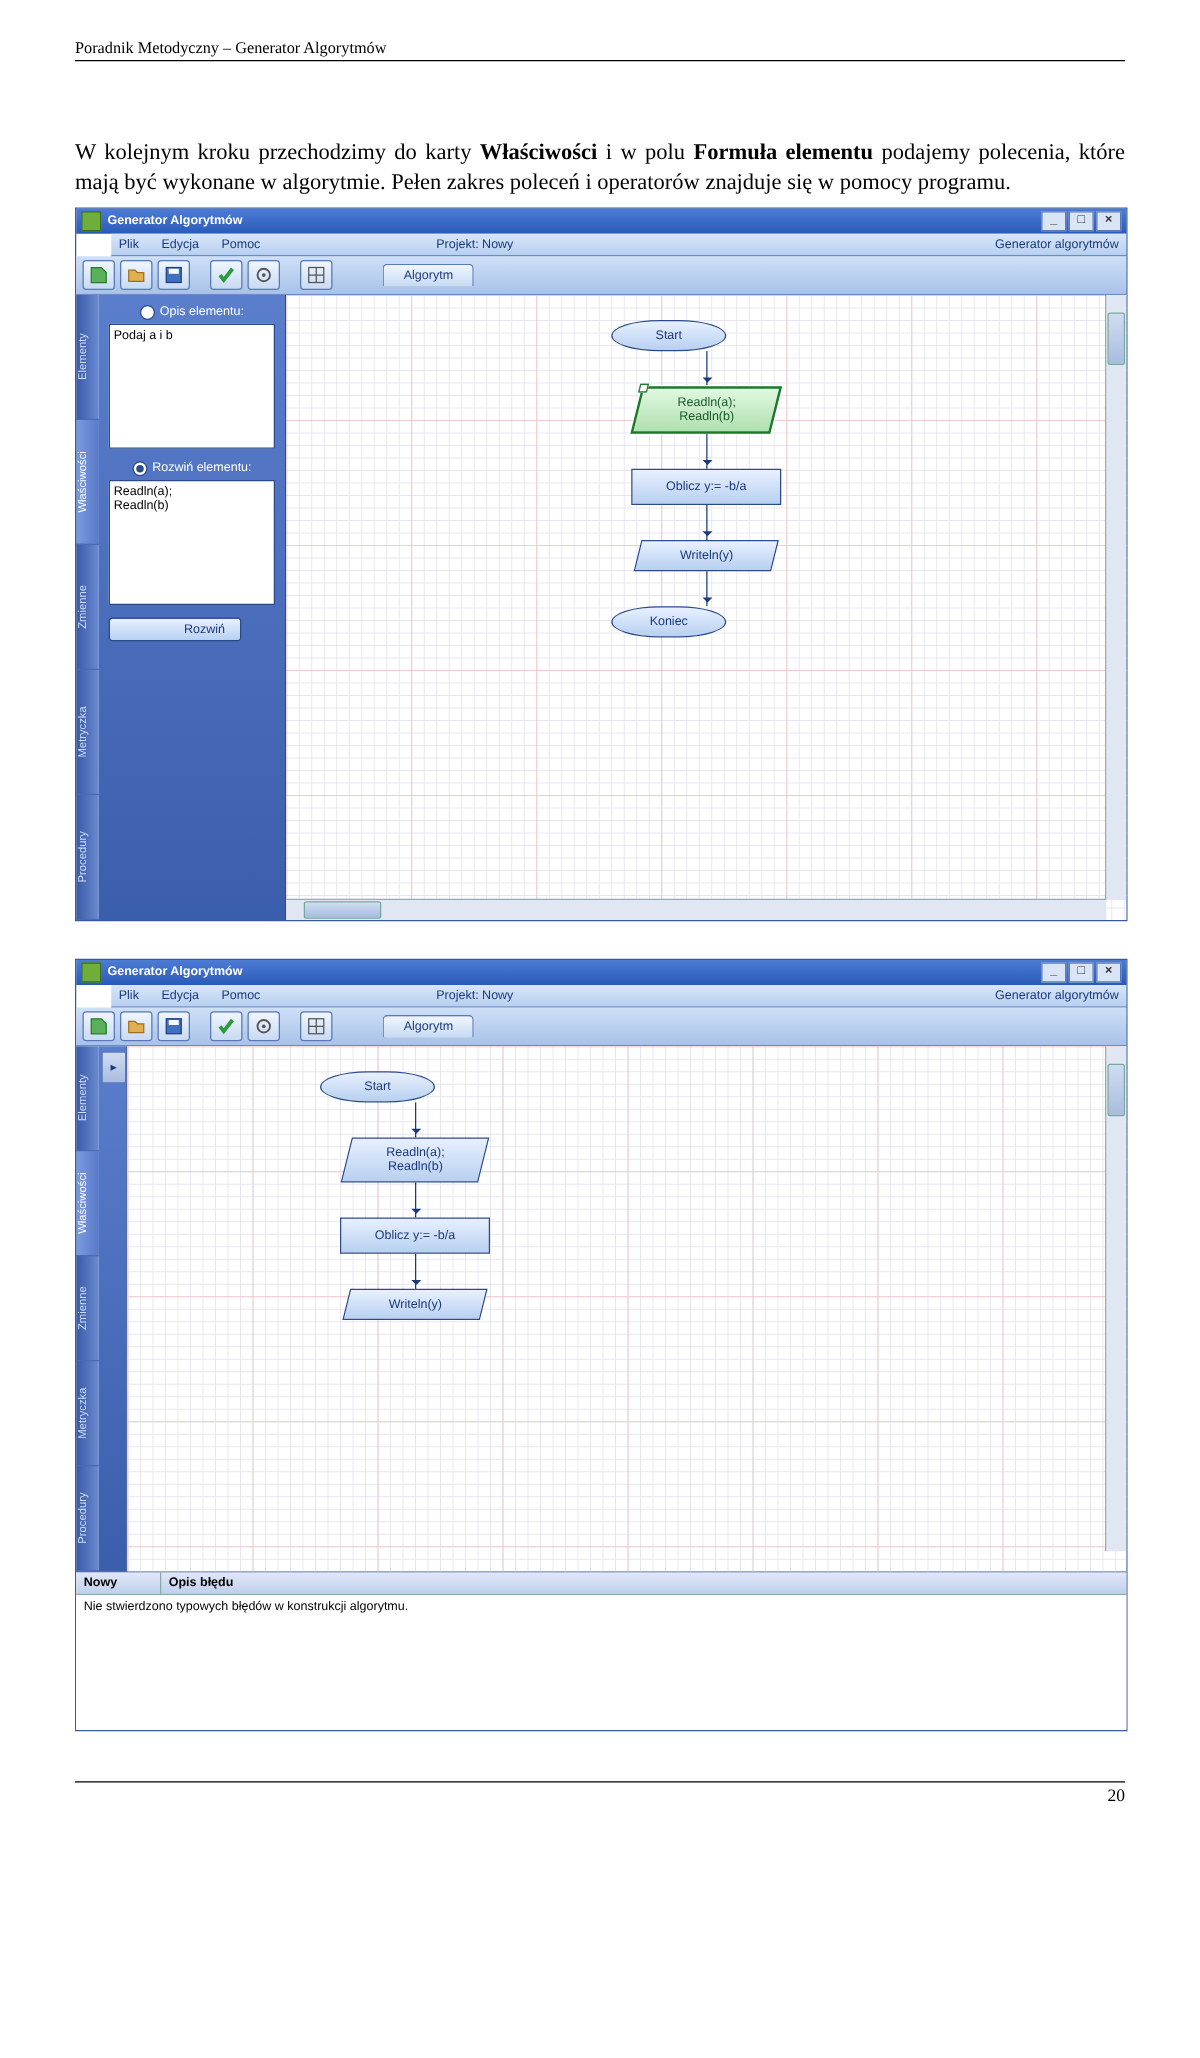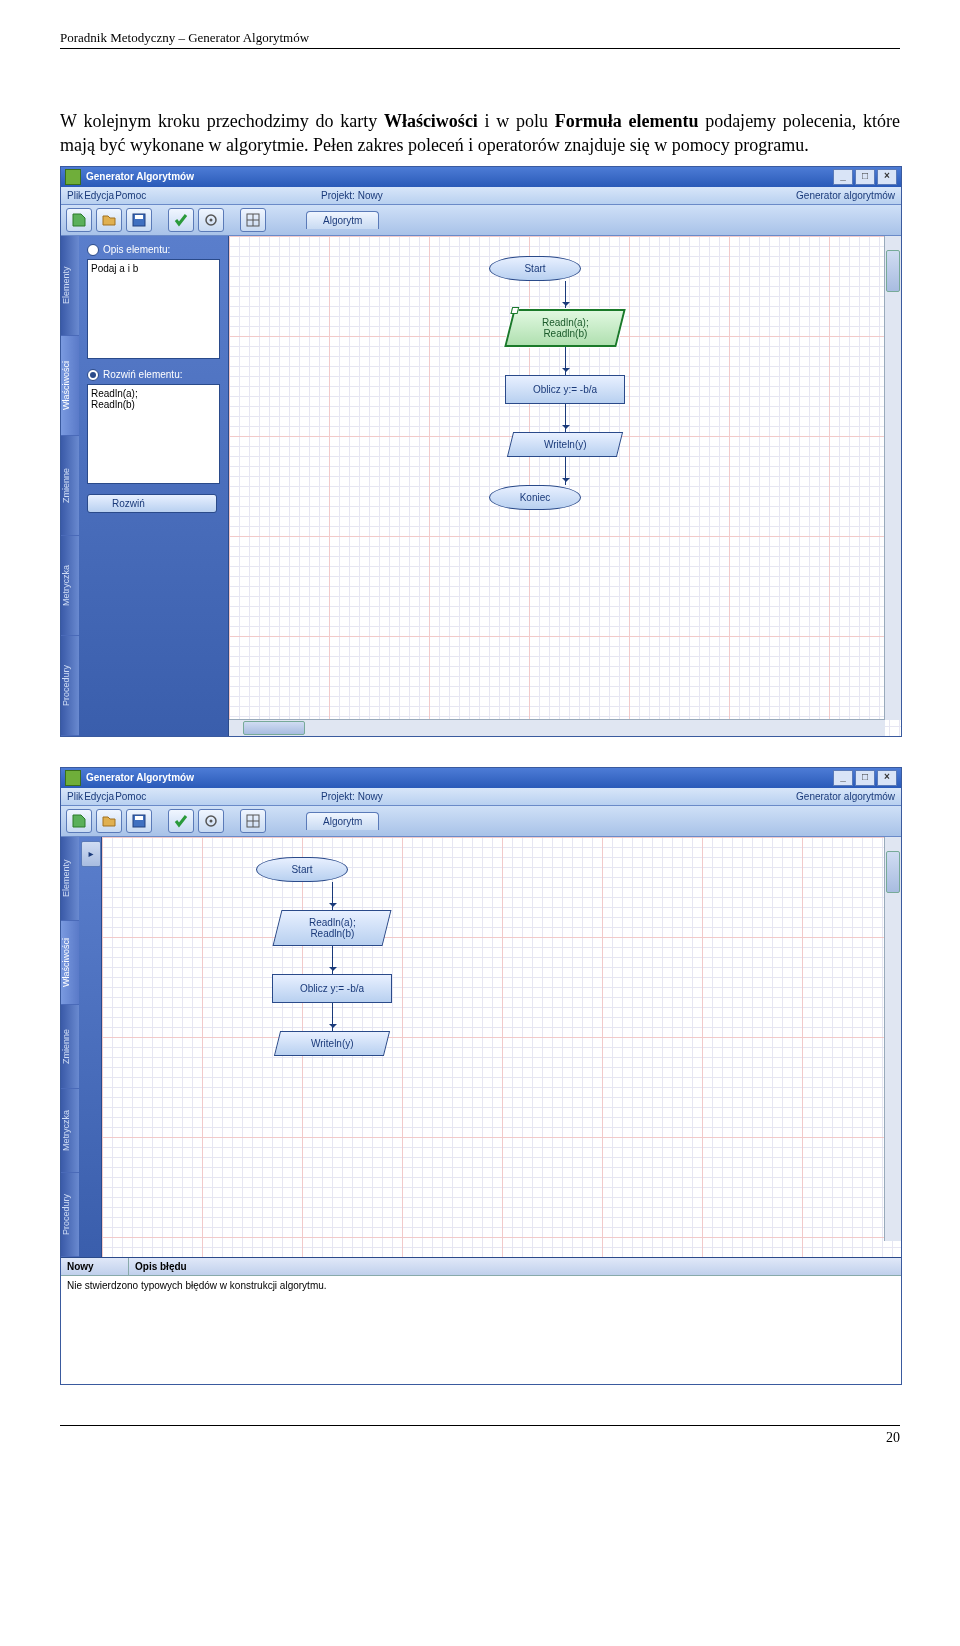--- a/index.html
+++ b/index.html
@@ -68,10 +68,11 @@
     background: linear-gradient(#d8e6f9, #b8d0f0);
     padding: 3px 6px;
     display: flex;
-    gap: 1px;
+    gap: 18px;
     color: #1a3a7a;
     border-bottom: 1px solid #6a8ac8;
     position: relative;
+    margin-left: 28px;
   }
   .menubar .project {
     position: absolute;

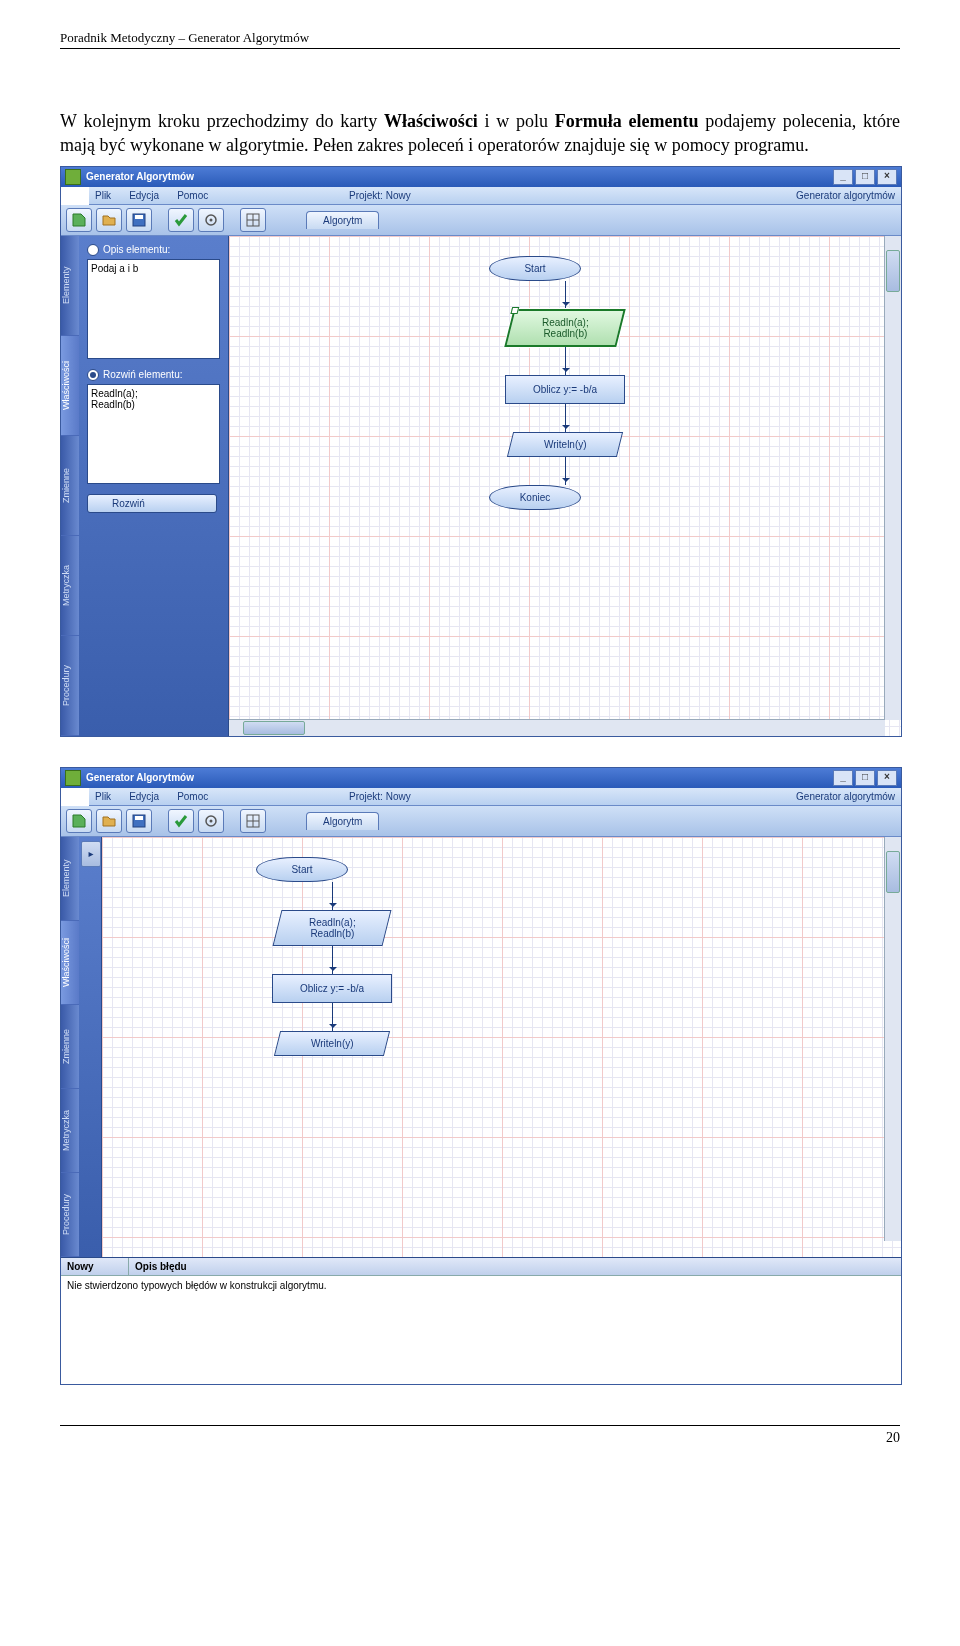--- a/index.html
+++ b/index.html
@@ -144,6 +144,7 @@
     display: flex;
     align-items: center;
     gap: 4px;
+    justify-content: center;
   }
   .radio { width: 10px; height: 10px; border-radius: 50%; background:#fff; border:1px solid #2a4a8a; position:relative; display:inline-block; }
   .radio.on::after { content:""; position:absolute; inset:2px; background:#2a4a8a; border-radius:50%; }

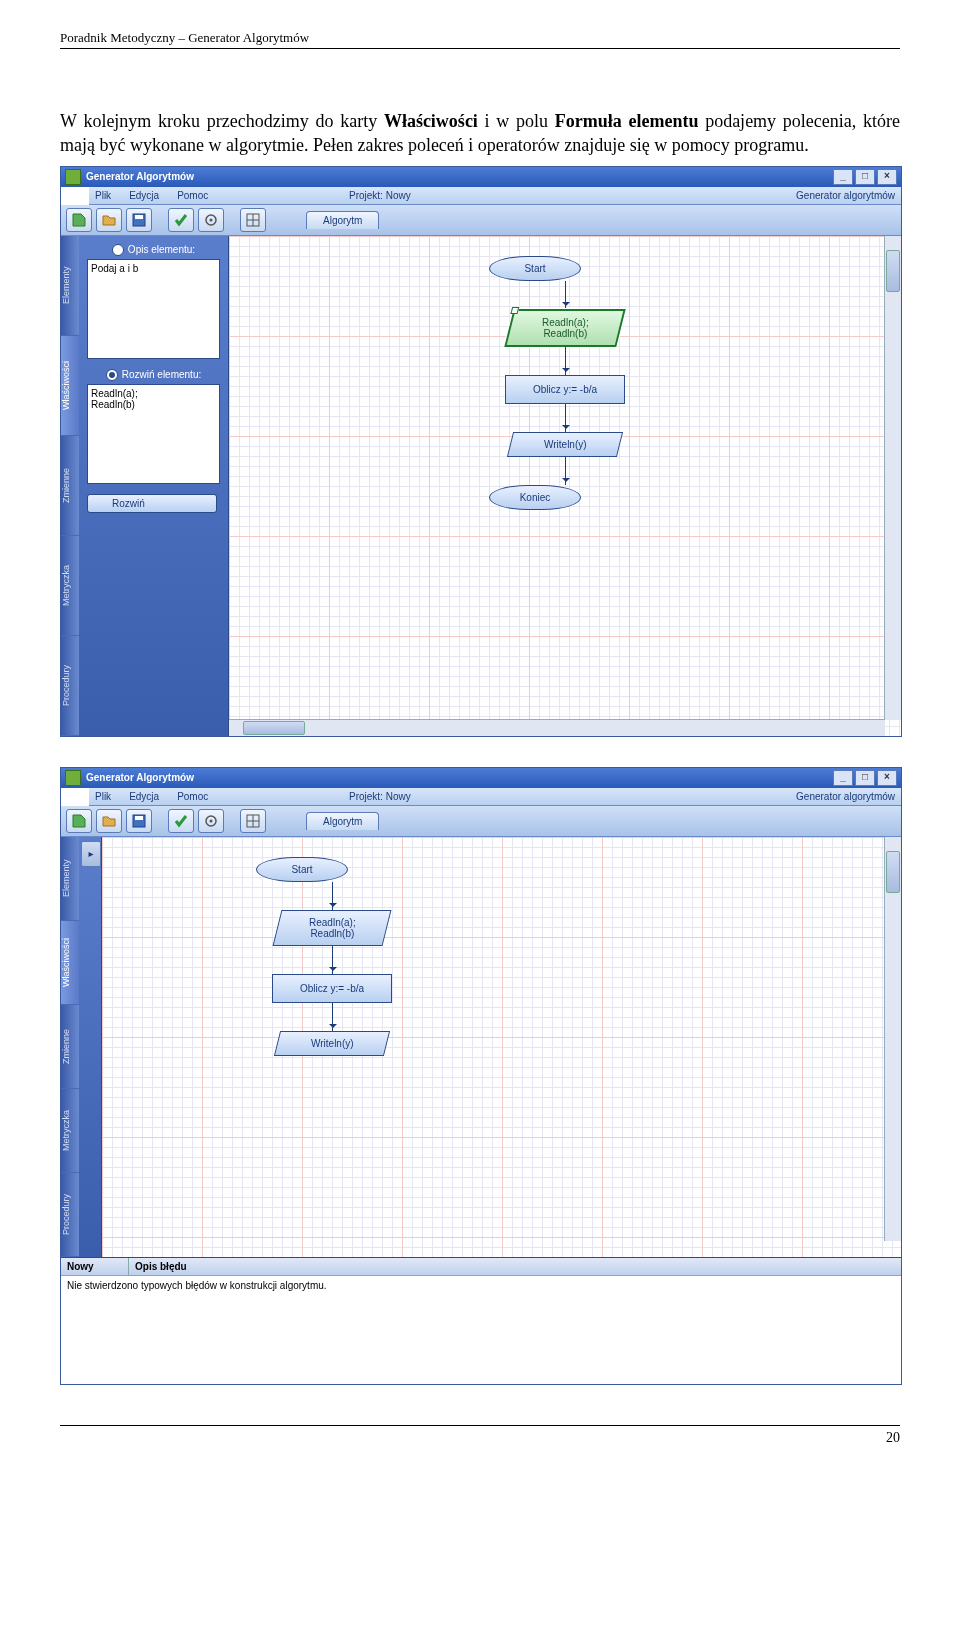--- a/index.html
+++ b/index.html
@@ -165,10 +165,10 @@
     border: 1px solid #2a4a8a;
     border-radius: 3px;
     color: #1a3a7a;
-    padding: 3px 24px;
+    padding: 3px 12px;
     font-size: 10px;
     width: 80px;
-    text-align: left;
+    text-align: right;
     margin-top: 8px;
   }
   .canvas {

